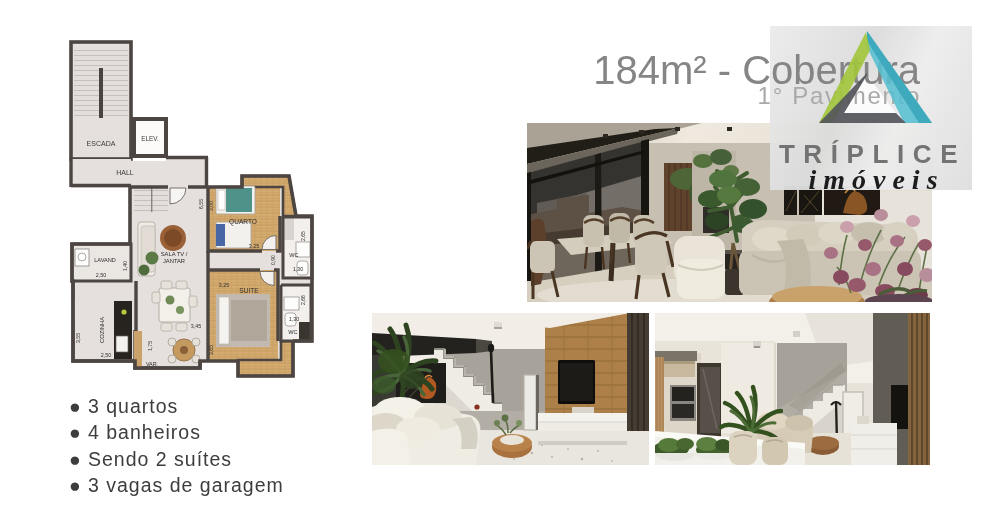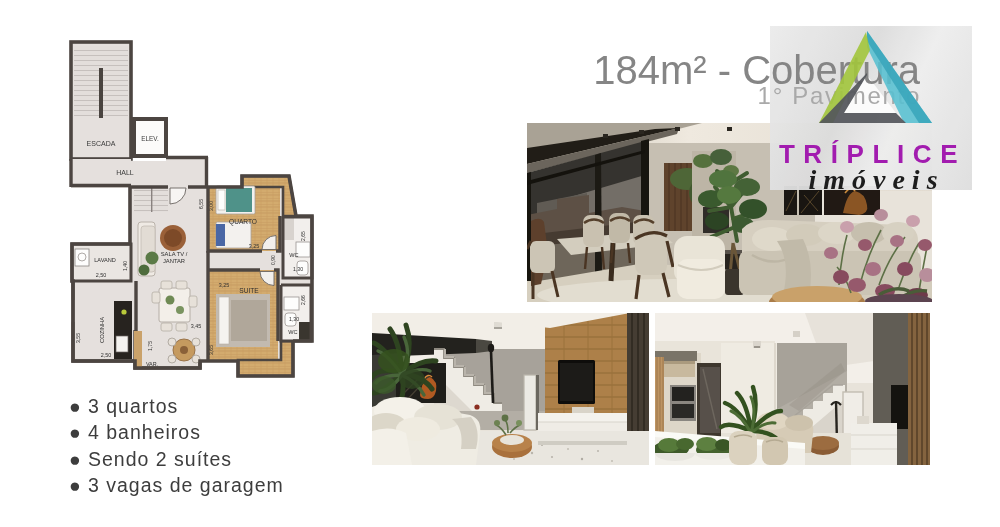--- a/index.html
+++ b/index.html
@@ -368,7 +368,7 @@
     <polygon points="49,97 97,47 97,49 74,87 126,87 136,97" fill="#54565b" fill-opacity="0.92"></polygon>
   </svg>
 
-  <div style="position:absolute;left:-14px;top:113px;width:233px;text-align:center;font-size:26px;font-weight:bold;color:#a21caf;letter-spacing:8.6px;">TRÍPLICE</div>
+  <div style="position:absolute;left:-14px;top:113px;width:233px;text-align:center;font-size:26px;font-weight:bold;color:#737373;letter-spacing:8.6px;">TRÍPLICE</div>
 
   <div style="position:absolute;left:0;top:138px;width:213px;text-align:center;font-family:'Liberation Serif',serif;font-style:italic;font-weight:bold;font-size:28px;color:#1d1d1d;letter-spacing:7px;">imóveis</div>
 </div>

